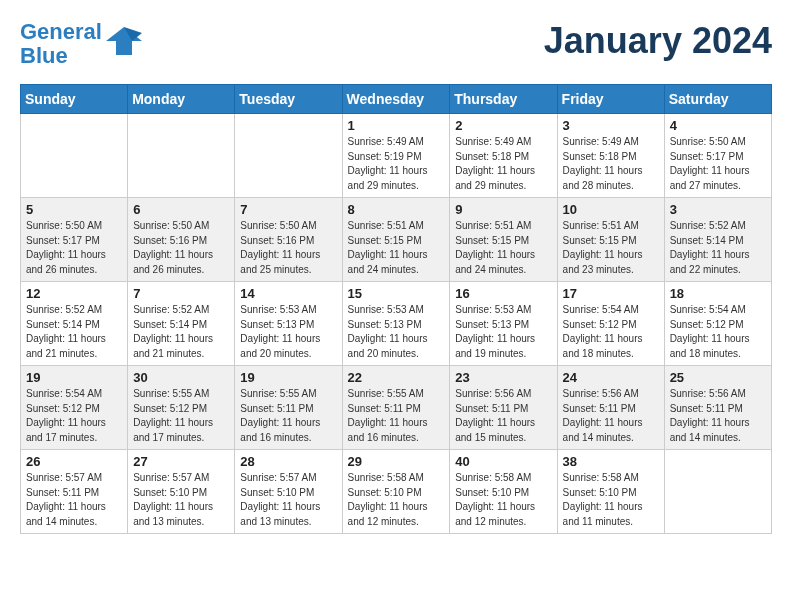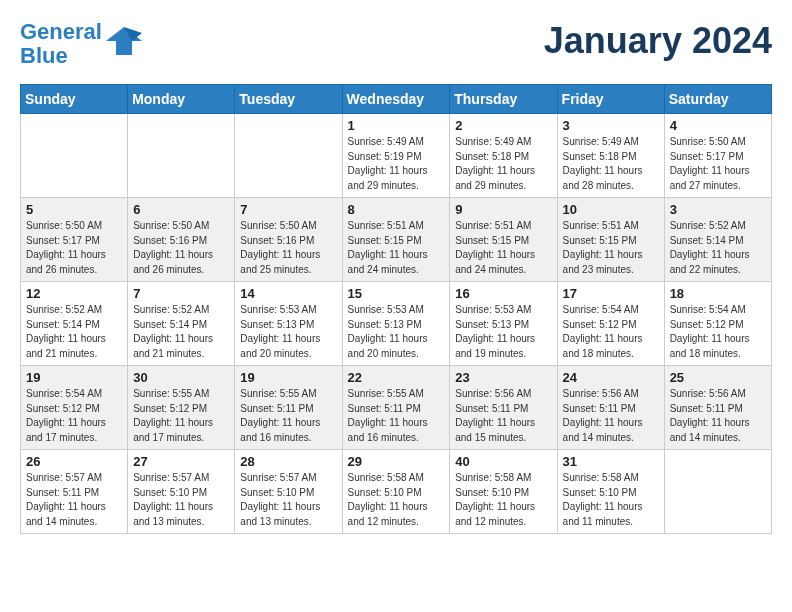--- a/index.html
+++ b/index.html
@@ -347,7 +347,7 @@
 and 12 minutes.</div>
         </td>
         <td>
-          <div class="day-number">31</div>
+          <div class="day-number">38</div>
           <div class="day-info" style="white-space: pre-line;">Sunrise: 5:58 AM
 Sunset: 5:10 PM
 Daylight: 11 hours

